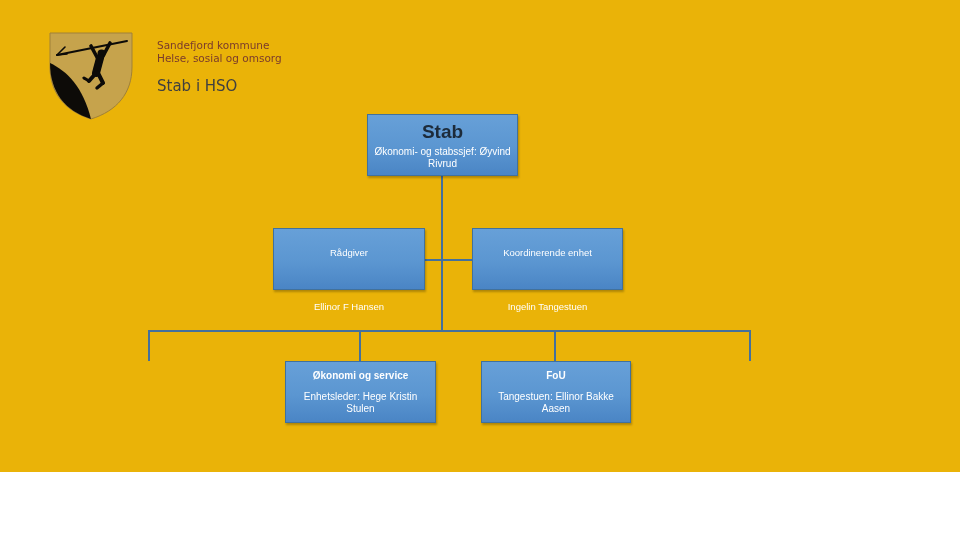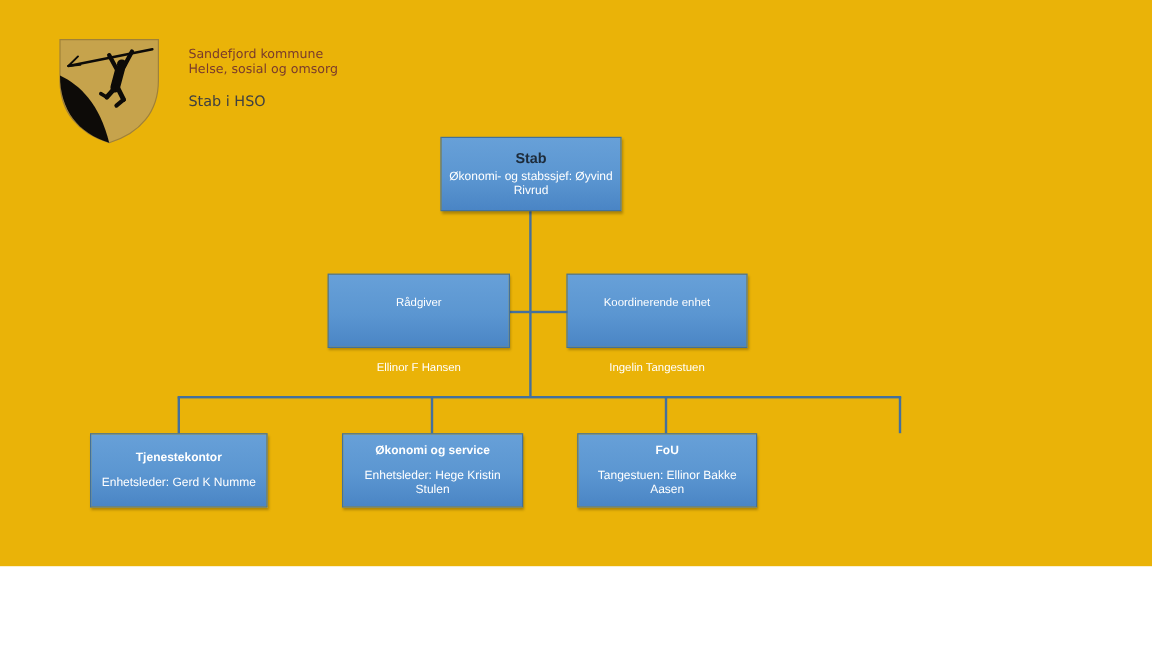--- a/index.html
+++ b/index.html
@@ -15,7 +15,7 @@
   }
   .header-subtitle{
     position:absolute;left:157px;top:77px;
-    font-family:"DejaVu Sans",sans-serif;font-size:12px;
+    font-family:"DejaVu Sans",sans-serif;font-size:15px;
     color:var(--header-subtitle-text);
   }
   .logo{position:absolute;left:47px;top:30px;width:88px;height:92px;}

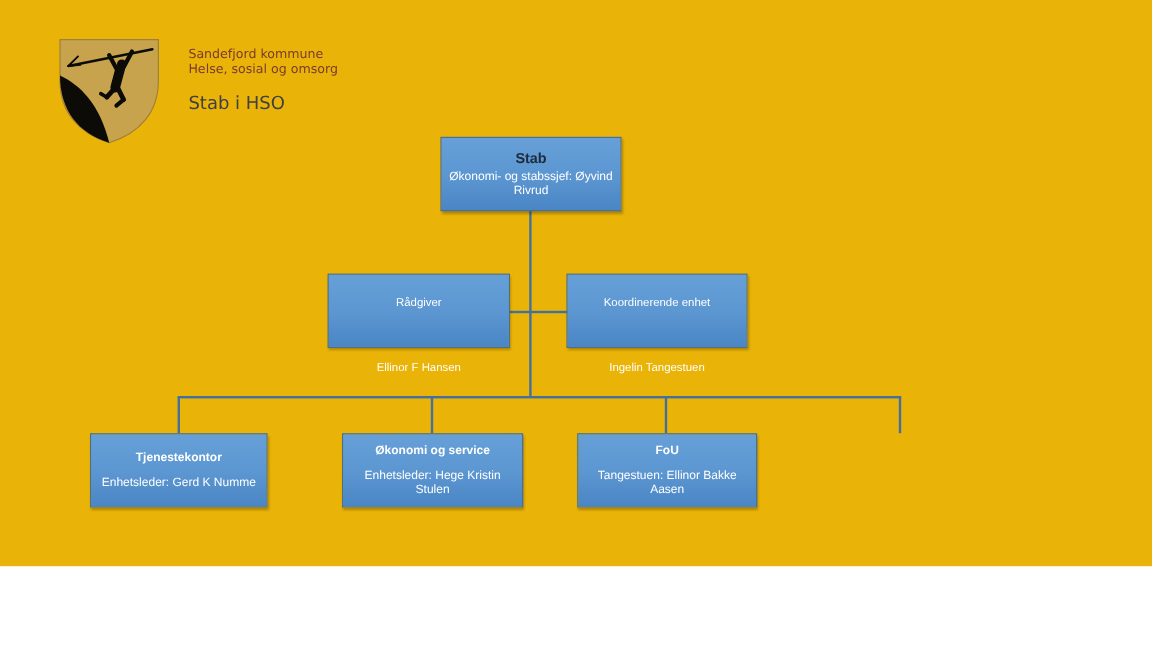--- a/index.html
+++ b/index.html
@@ -37,7 +37,7 @@
   }
   .node-title{font-size:10px;font-weight:600;line-height:12px;padding:0 4px;}
   .node-sub{font-size:10px;font-weight:400;line-height:11.5px;padding:0 6px;}
-  .node.root .root-title{font-size:12px;font-weight:700;color:var(--root-title-text);margin-bottom:3px;}
+  .node.root .root-title{font-size:19px;font-weight:700;color:var(--root-title-text);margin-bottom:3px;}
   .node.mid .node-title{font-weight:400;font-size:9.5px;line-height:12px;margin-top:42px;}
   .node.leaf{justify-content:center;}
   .node.leaf .node-sub{margin-top:9px;}

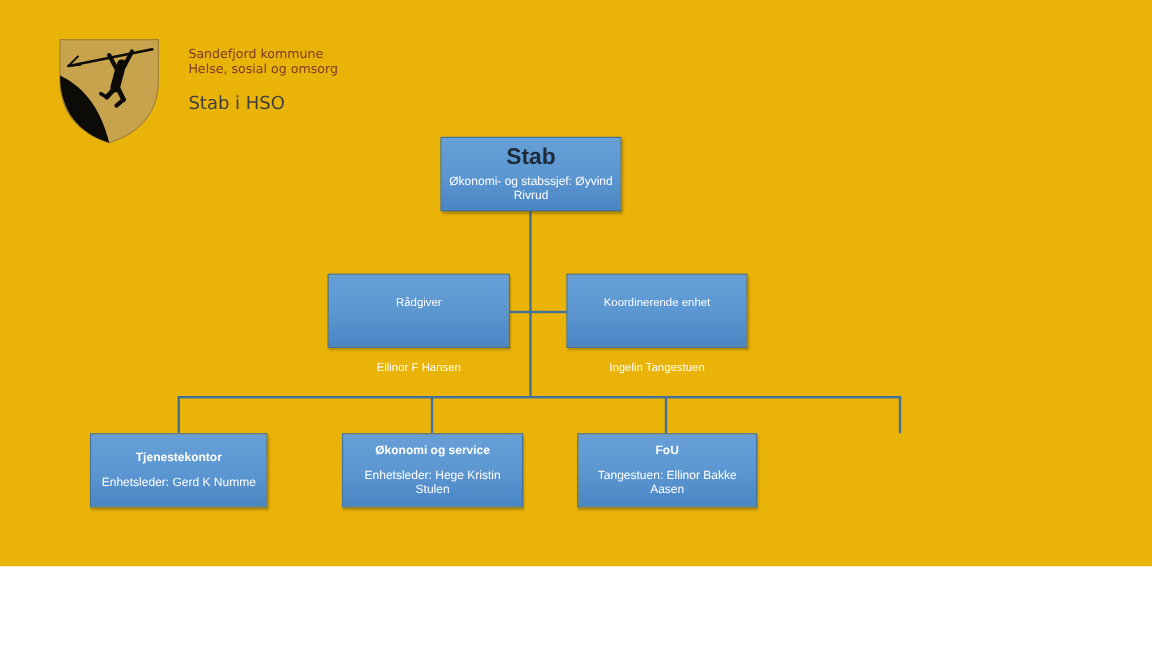--- a/index.html
+++ b/index.html
@@ -93,10 +93,6 @@
     <div class="node-title">Ingelin Tangestuen</div>
   </div>
 
-  <div class="node leaf" style="left:75px;top:361px;width:148px;height:62px">
-    <div class="node-title">Tjenestekontor</div>
-    <div class="node-sub">Enhetsleder: Gerd K Numme</div>
-  </div>
   <div class="node leaf" style="left:285px;top:361px;width:151px;height:62px">
     <div class="node-title">Økonomi og service</div>
     <div class="node-sub">Enhetsleder: Hege Kristin Stulen</div>

